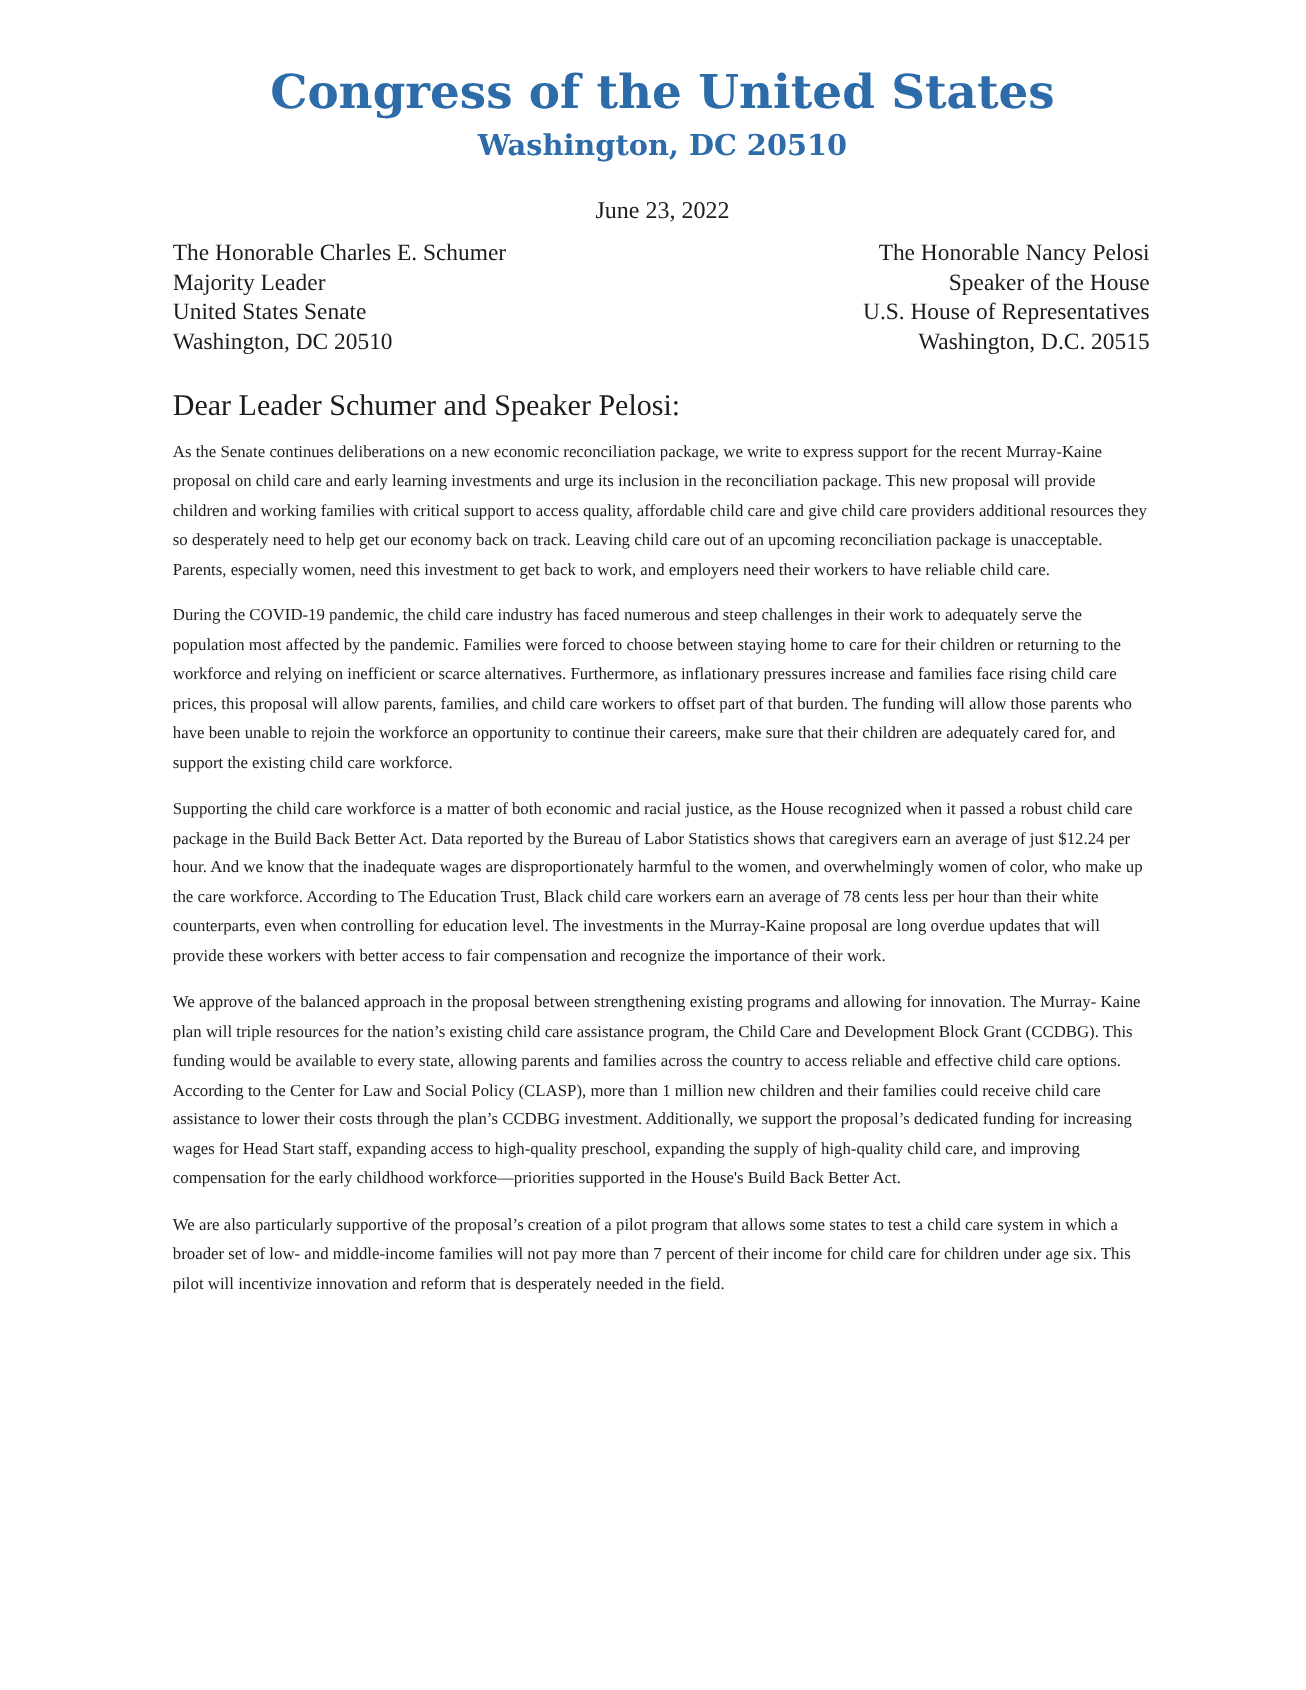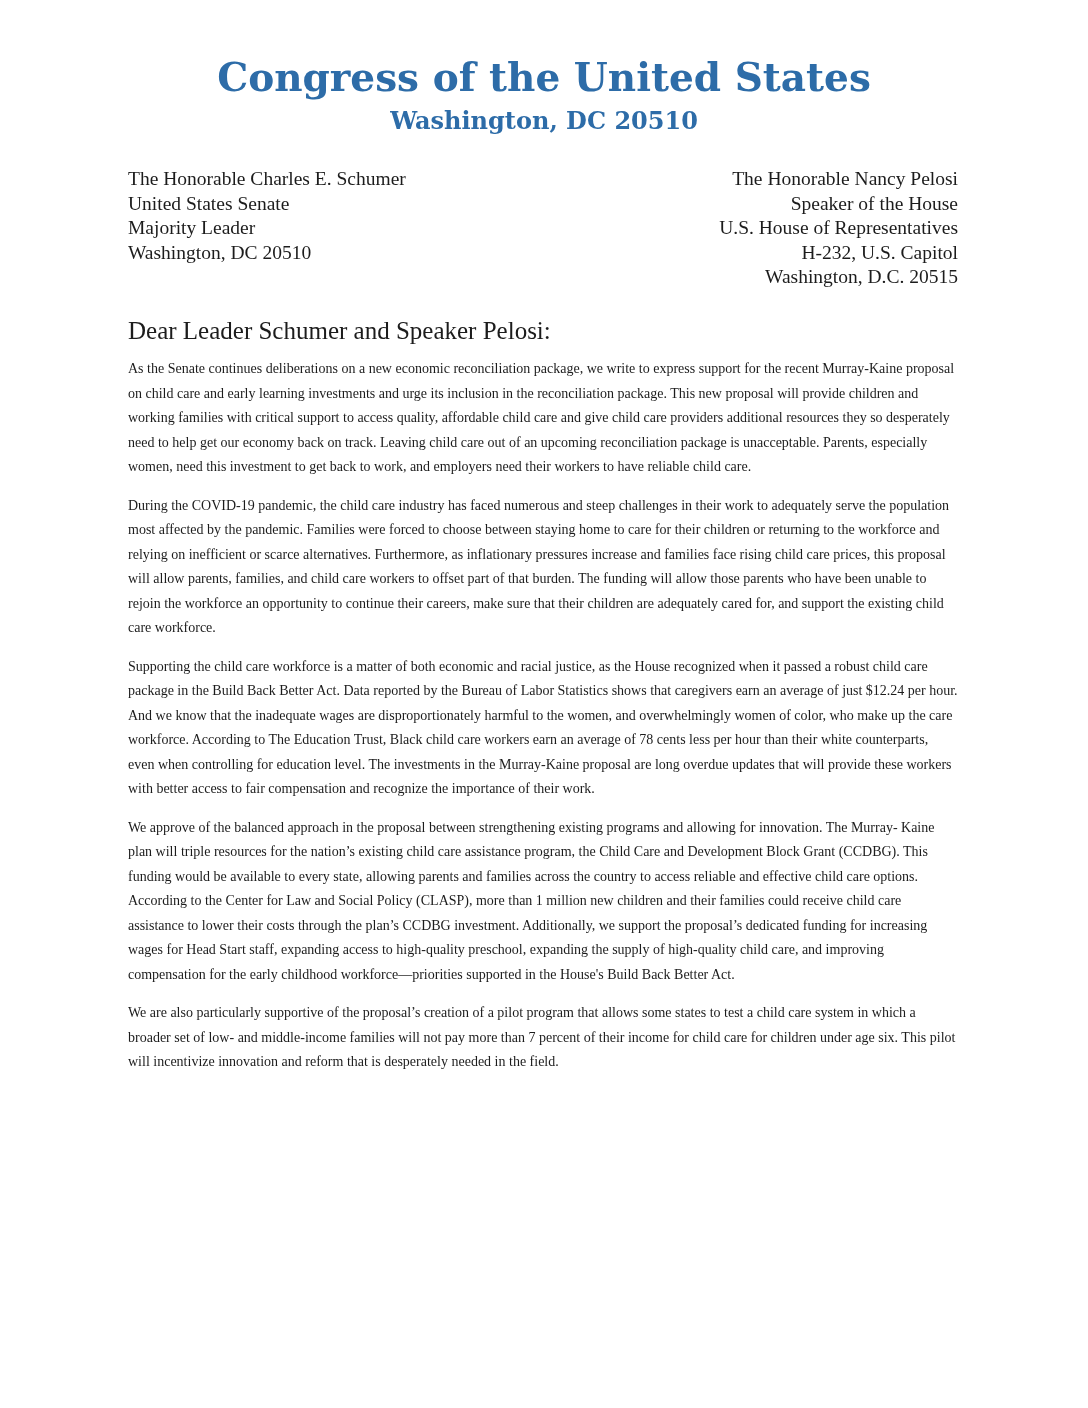--- a/index.html
+++ b/index.html
@@ -13,6 +13,7 @@
     font-family: "Liberation Serif", serif;
     color: var(--ink);
     overflow: hidden;
+    padding-left: 16px;
   }
   .letterhead { padding-top: 54px; text-align: center; }
   .letterhead-title {

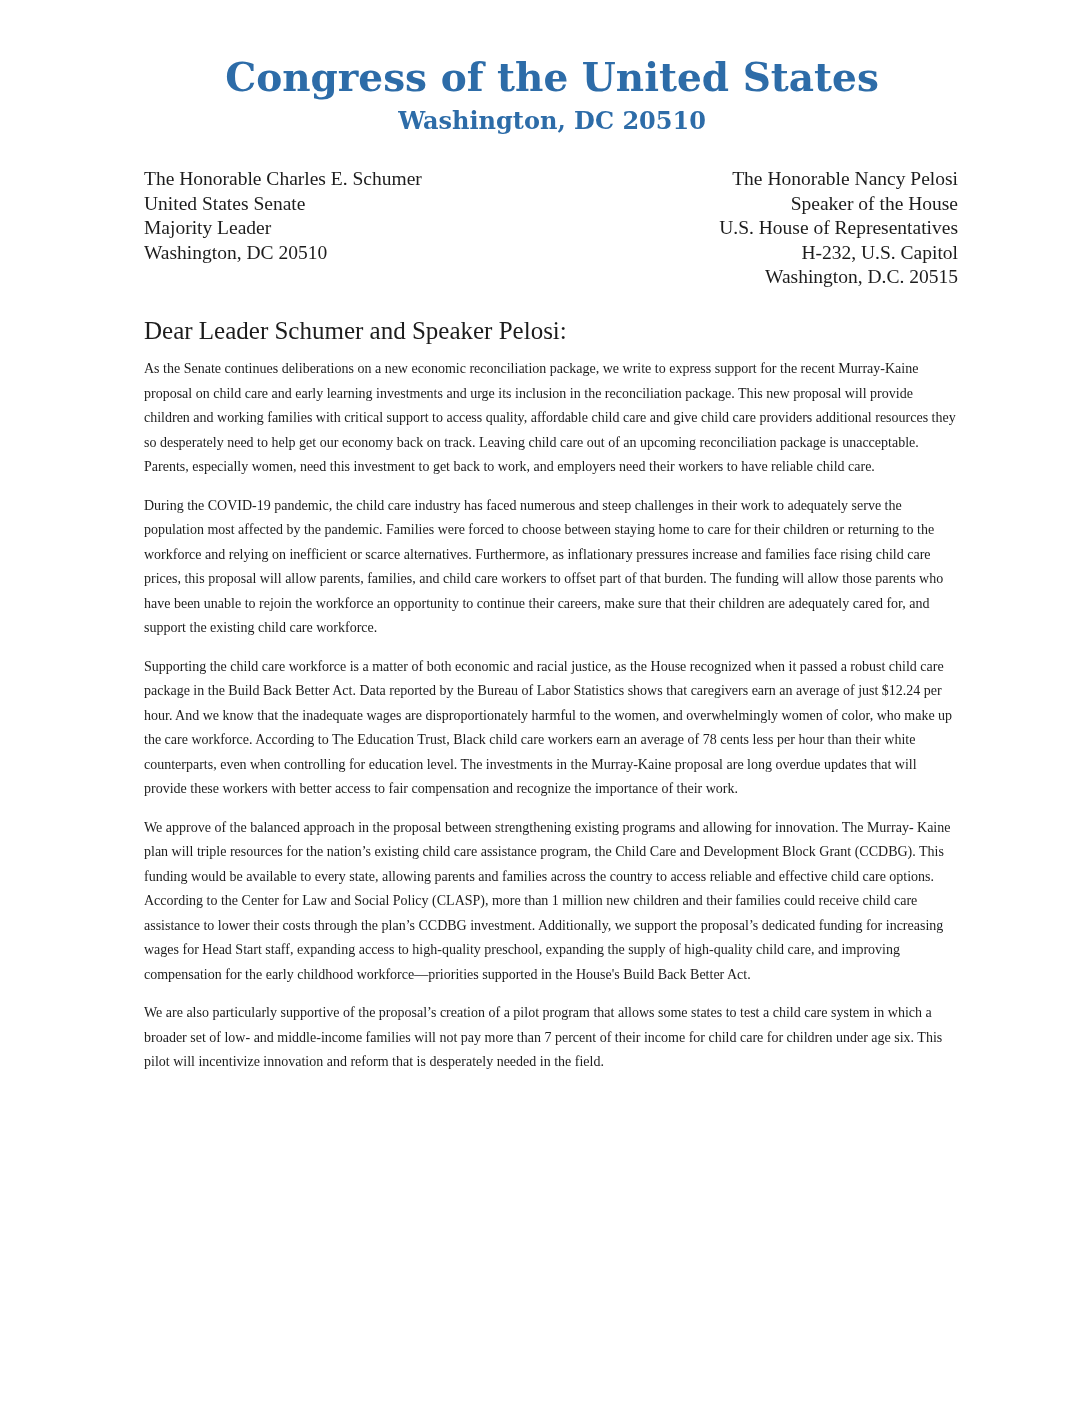--- a/index.html
+++ b/index.html
@@ -65,6 +65,7 @@
     <div class="letterhead-subtitle">Washington, DC 20510</div>
   </div>
 
+  <div class="date-line">June 23, 2022</div>
 
   <div class="addresses">
     <div class="address-col-left">

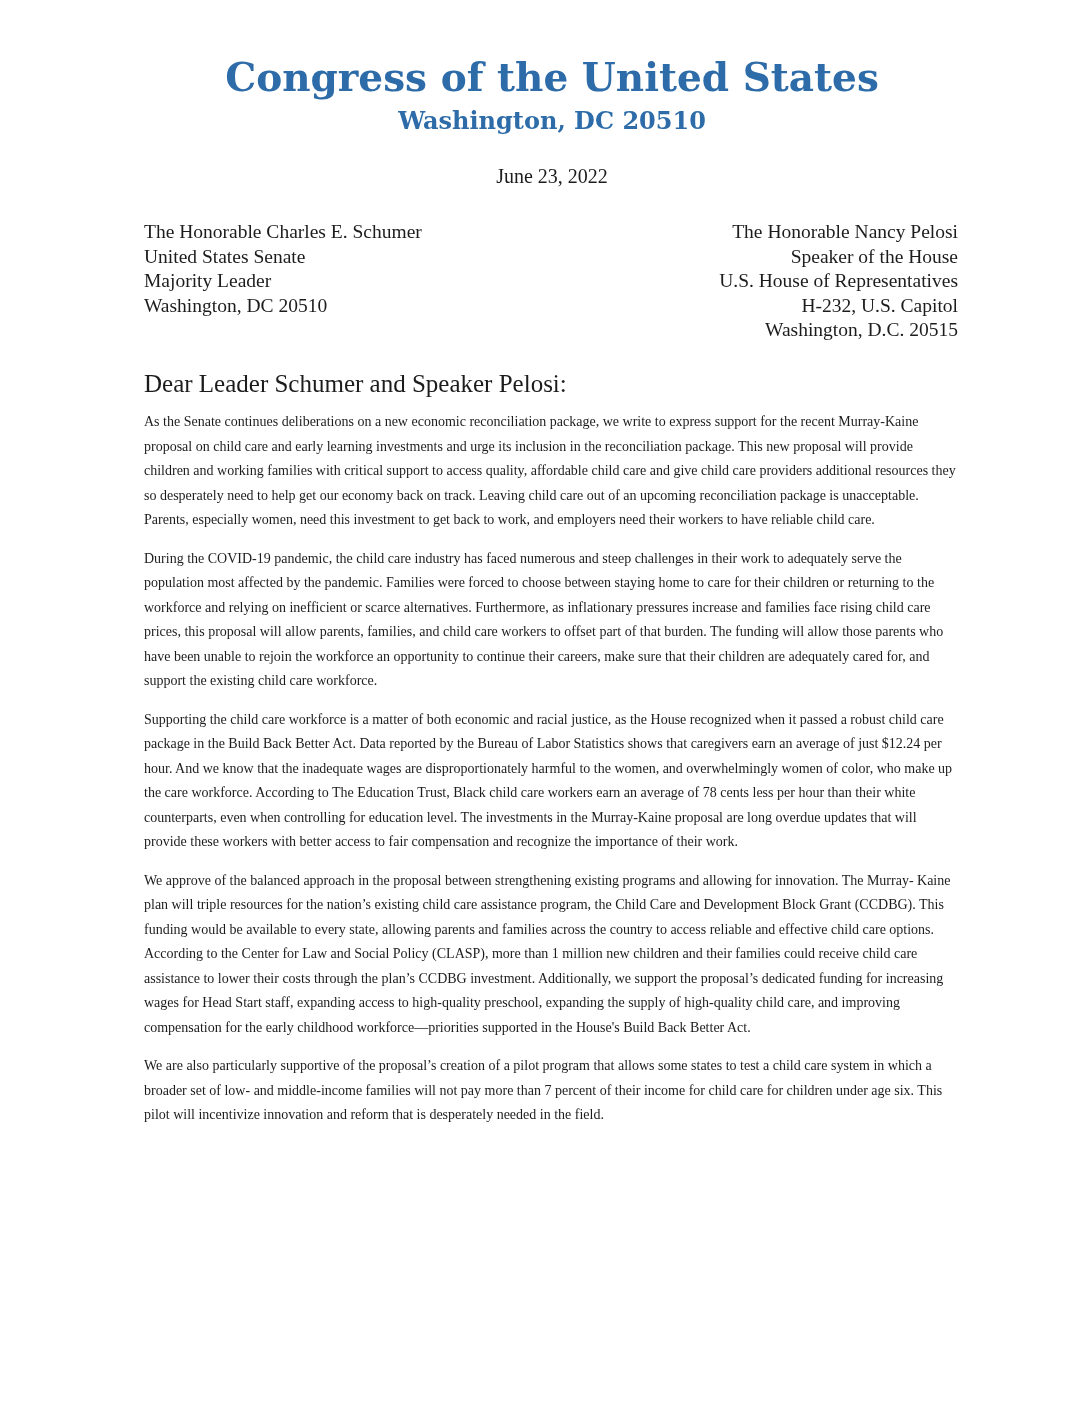--- a/index.html
+++ b/index.html
@@ -37,7 +37,7 @@
   }
   .addresses {
     display: flex;
-    margin: 32px 130px 0 128px;
+    margin: 12px 130px 0 128px;
     font-size: 19.5px;
     line-height: 24.5px;
   }

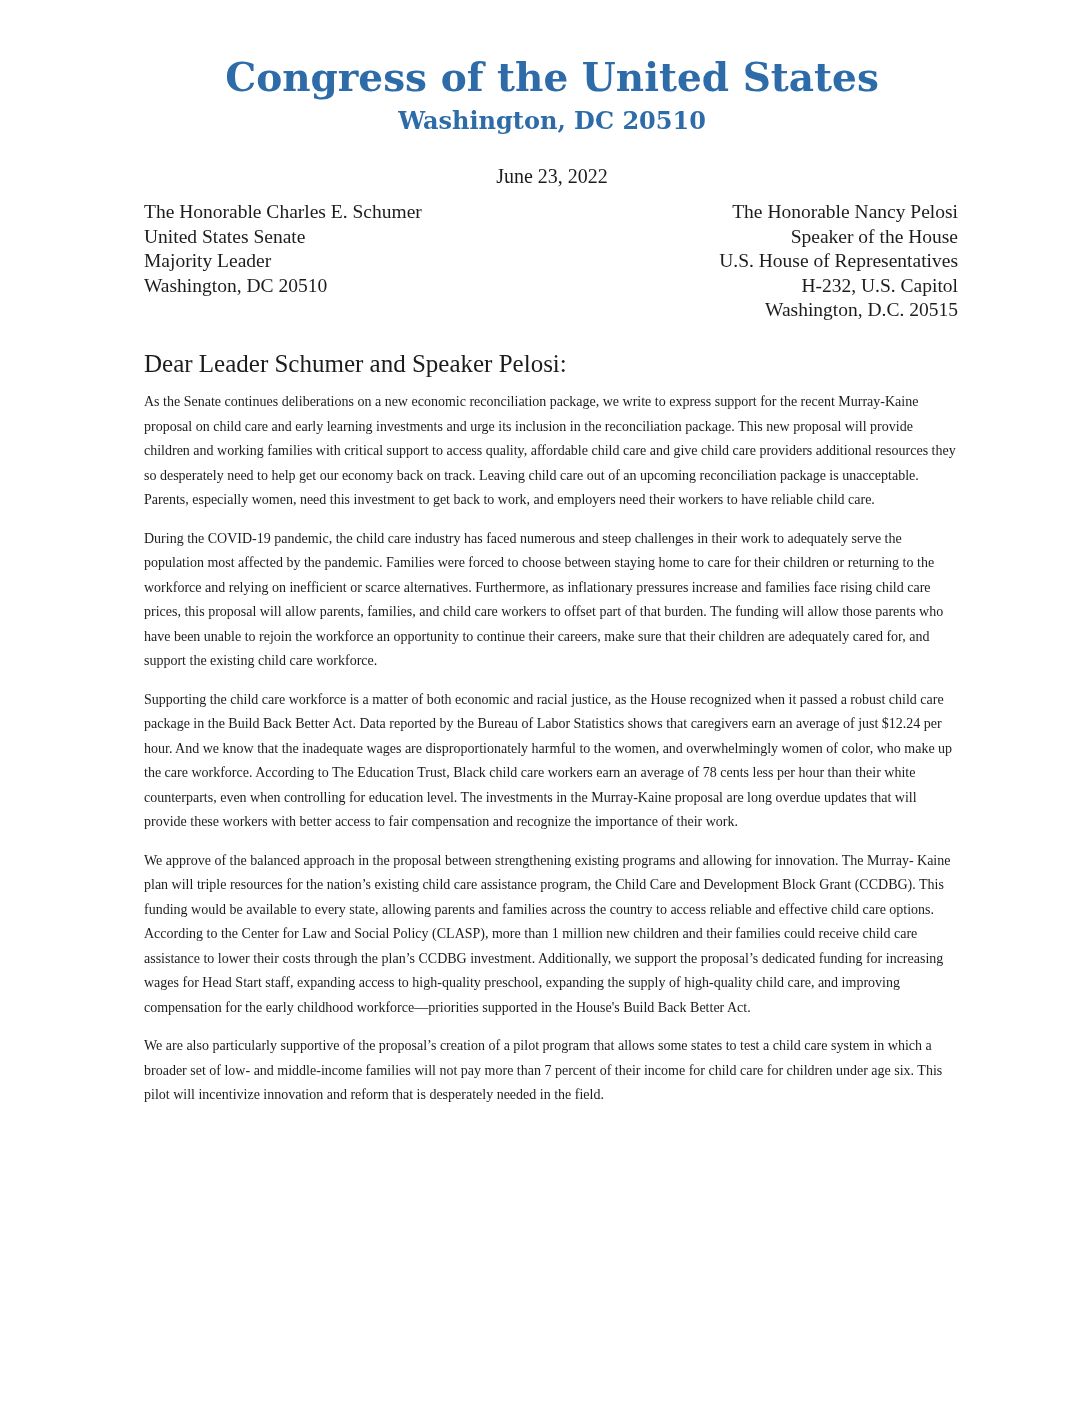--- a/index.html
+++ b/index.html
@@ -70,8 +70,8 @@
   <div class="addresses">
     <div class="address-col-left">
       <div>The Honorable Charles E. Schumer</div>
+      <div>Majority Leader</div>
       <div>United States Senate</div>
-      <div>Majority Leader</div>
       <div>Washington, DC 20510</div>
     </div>
     <div class="address-col-right">

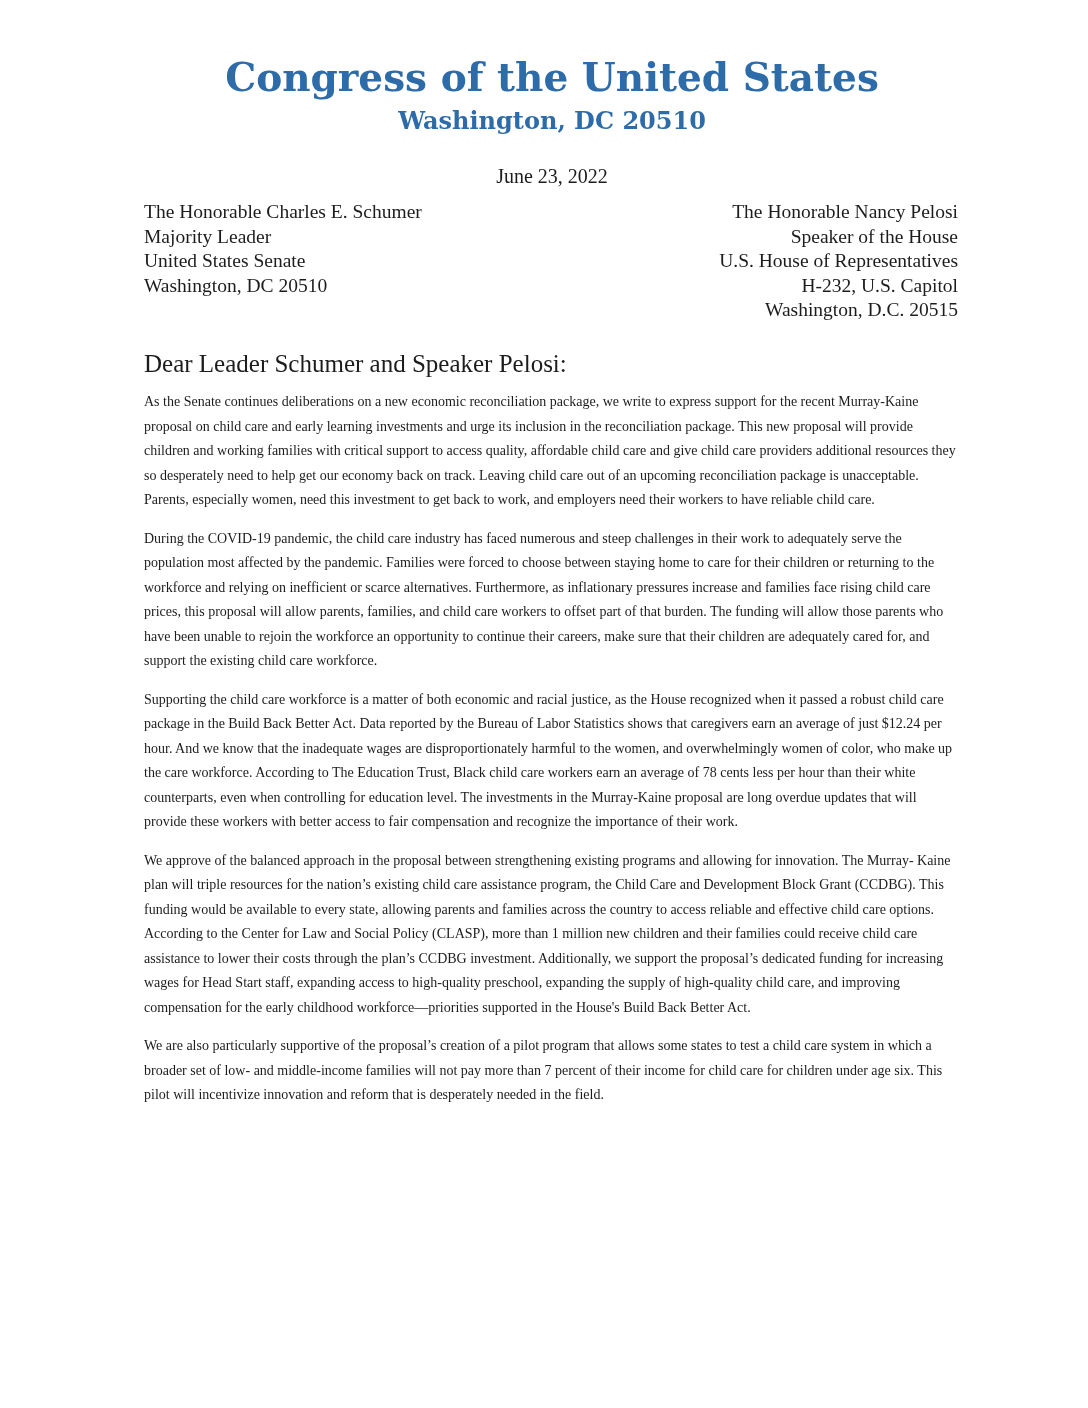--- a/index.html
+++ b/index.html
@@ -78,7 +78,6 @@
       <div>The Honorable Nancy Pelosi</div>
       <div>Speaker of the House</div>
       <div>U.S. House of Representatives</div>
-      <div>H-232, U.S. Capitol</div>
       <div>Washington, D.C. 20515</div>
     </div>
   </div>

